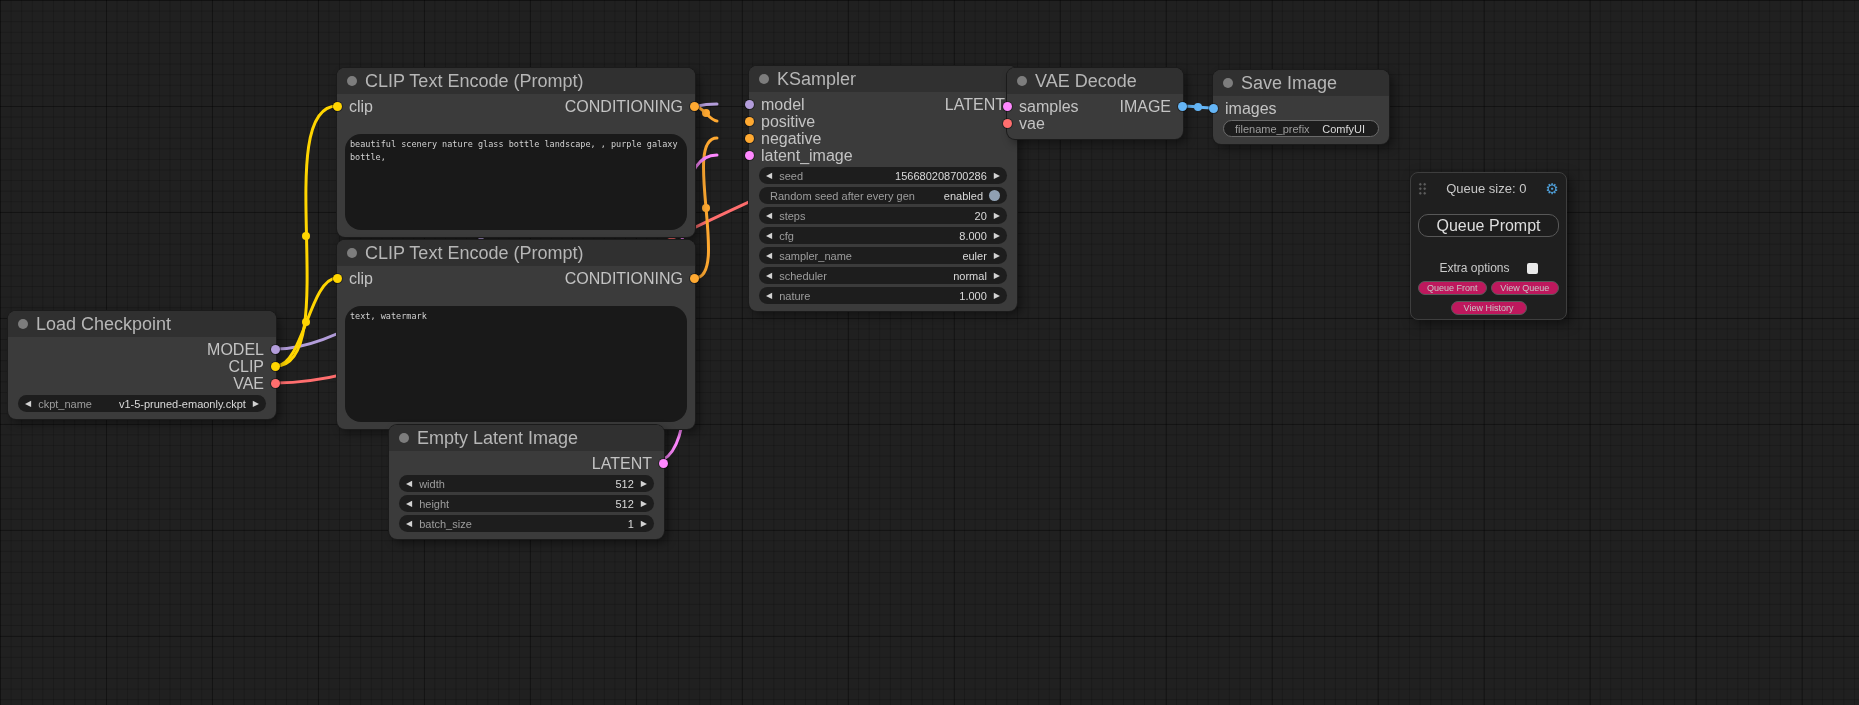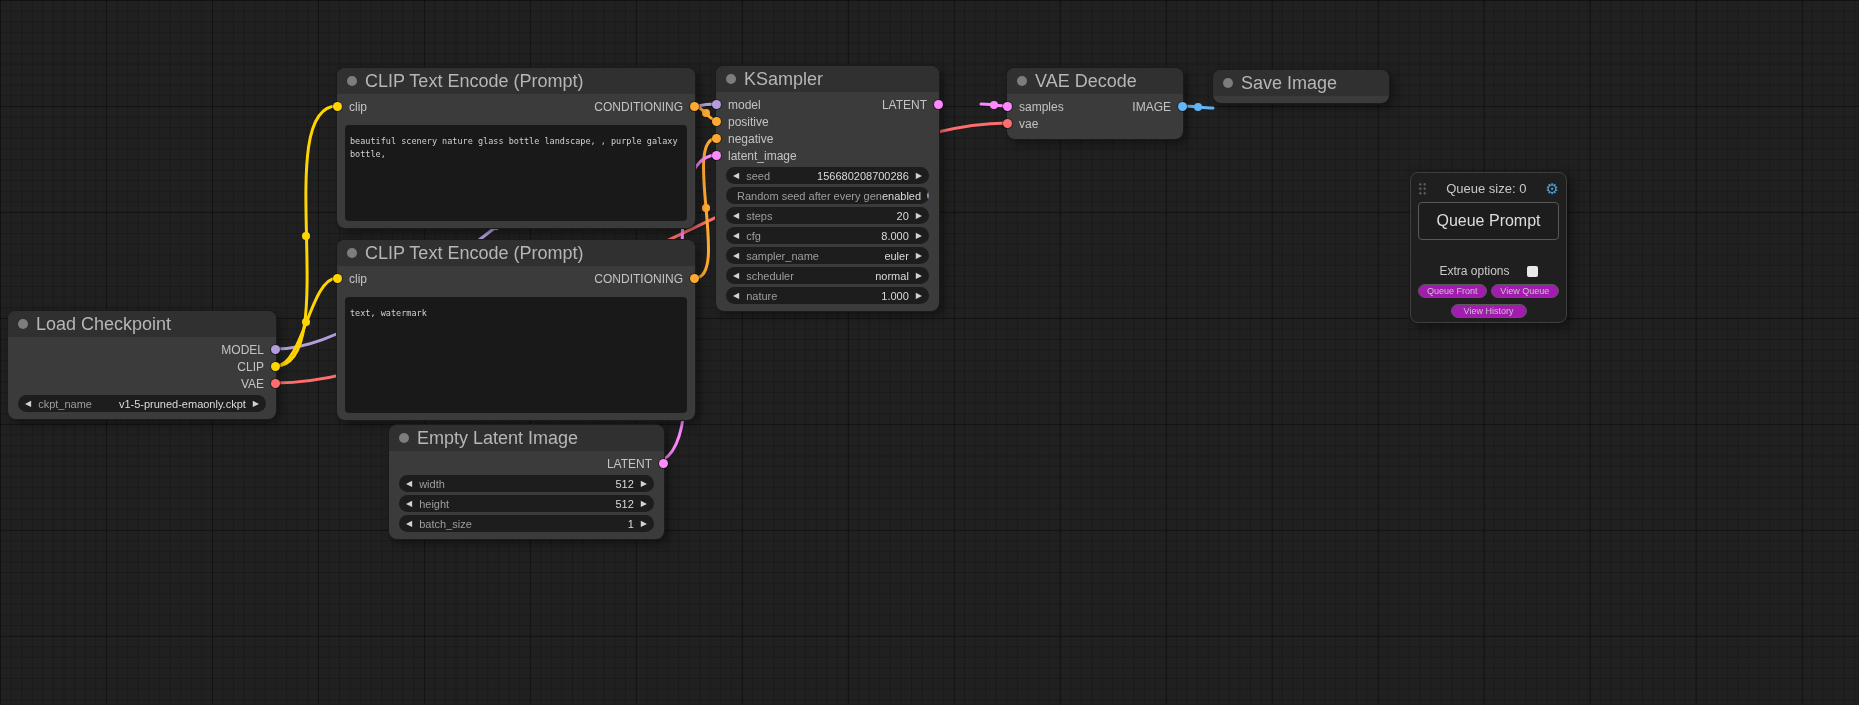--- a/index.html
+++ b/index.html
@@ -207,7 +207,7 @@
     </div>
   </div>
 
-  <div class="node" style="left:716px; top:66px; width:223px;">
+  <div class="node" style="left:749px; top:66px; width:268px;">
     <div class="node-title">
       <span class="tdot"></span>
       <span class="ttext">KSampler</span>

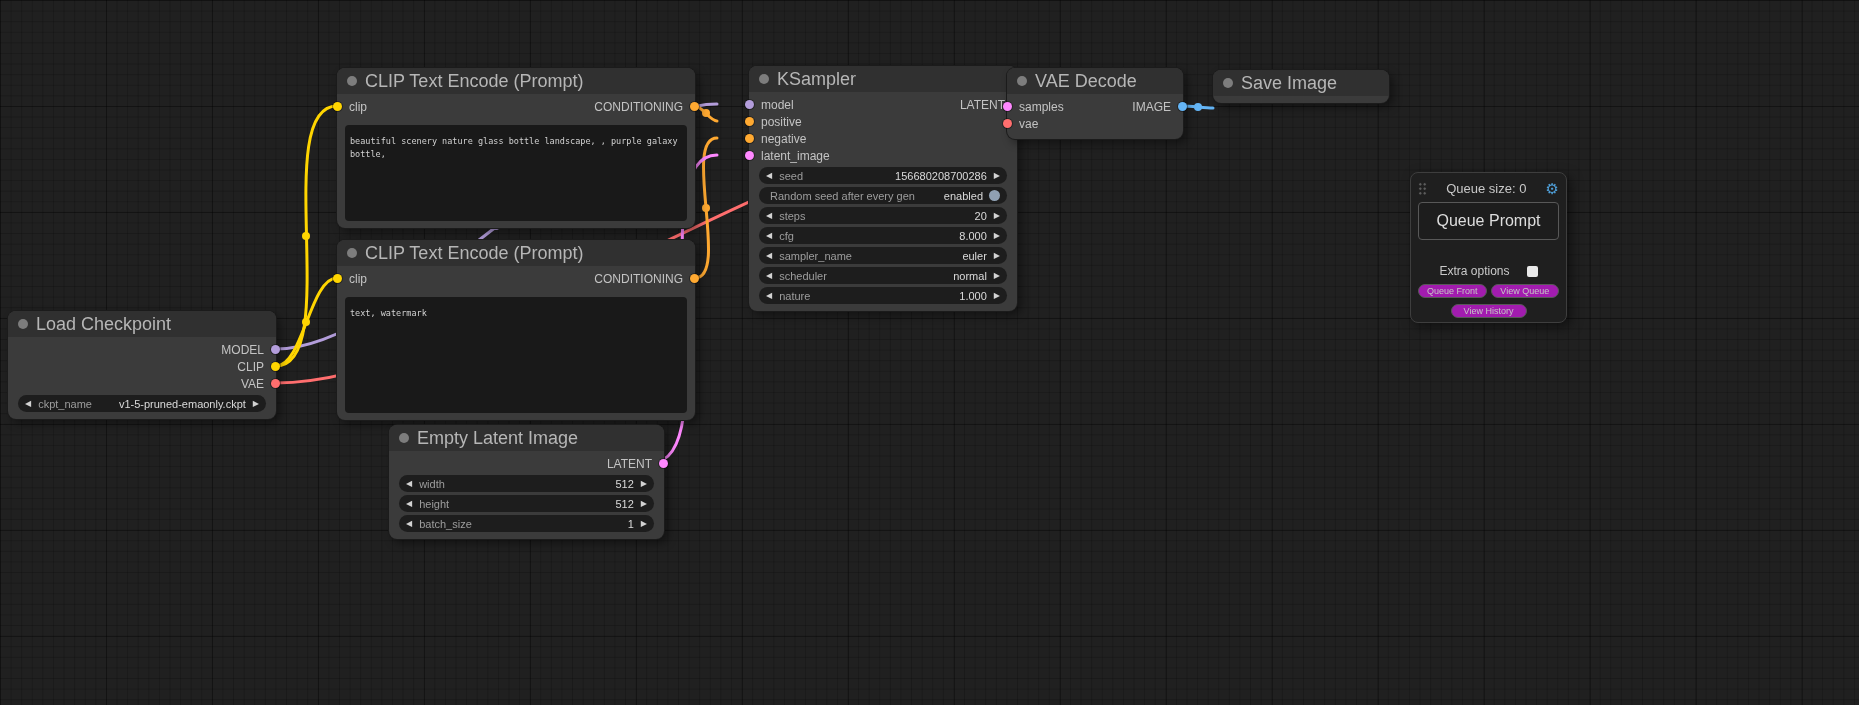--- a/index.html
+++ b/index.html
@@ -32,7 +32,7 @@
   .ttext { color:#b6b6b6; font-size:18px; white-space:nowrap; }
   .node-body { position:relative; padding-top:4px; }
 
-  .slot-row { position:relative; height:17px; display:flex; align-items:center; padding:0 12px; font-size:12px; color:#c3c3c3; }
+  .slot-row { position:relative; height:17px; display:flex; align-items:center; padding:0 12px; font-size:16px; color:#c3c3c3; }
   .slot-row.both { justify-content:space-between; }
   .slot-row.out-only { justify-content:flex-end; }
   .slot-label { white-space:nowrap; }

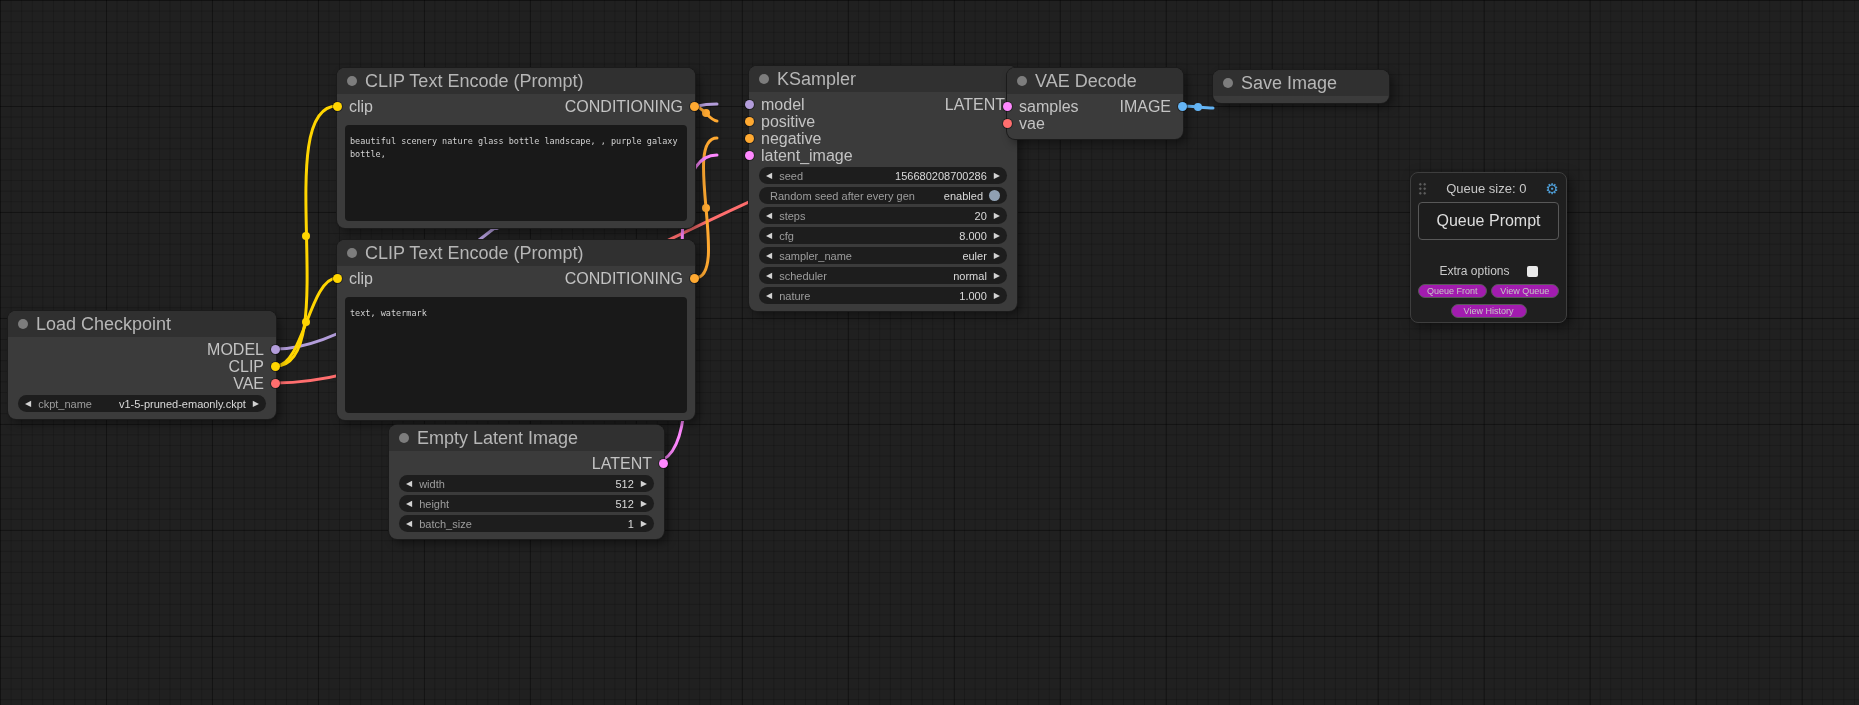--- a/index.html
+++ b/index.html
@@ -300,6 +300,16 @@
       <span class="tdot"></span>
       <span class="ttext">Save Image</span>
     </div>
+    <div class="node-body">
+      <div class="slot-row">
+        <span class="sdot in c-image"></span>
+        <span class="slot-label">images</span>
+      </div>
+      <div class="widget bordered no-arrows">
+        <span class="wlabel">filename_prefix</span>
+        <span class="wvalue">ComfyUI</span>
+      </div>
+    </div>
   </div>
 
   <div id="queue-panel">

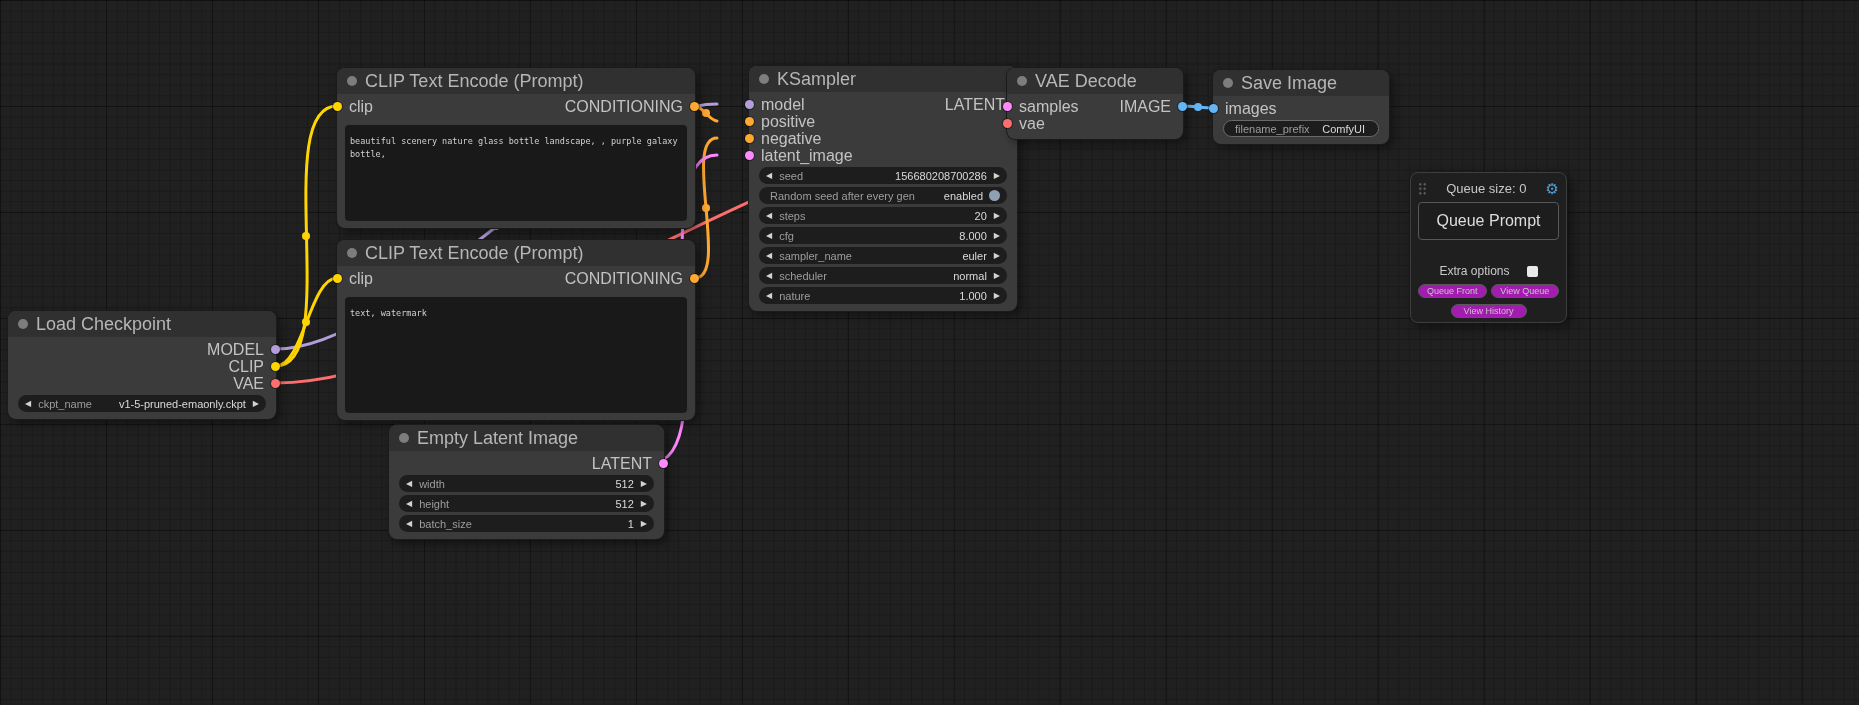--- a/index.html
+++ b/index.html
@@ -56,7 +56,7 @@
   .toggle-knob { width:11px; height:11px; border-radius:50%; background:#8fa0b3; flex:0 0 auto; }
 
   .prompt-box {
-    margin:10px 8px 0; background:#191919; border-radius:4px; padding:10px 5px;
+    margin:19px 8px 0; background:#191919; border-radius:16px; padding:4px 5px;
     font-family:"DejaVu Sans Mono",monospace; font-size:8.5px; line-height:1.5;
     color:#d2d2d2; overflow:hidden; word-wrap:break-word;
   }

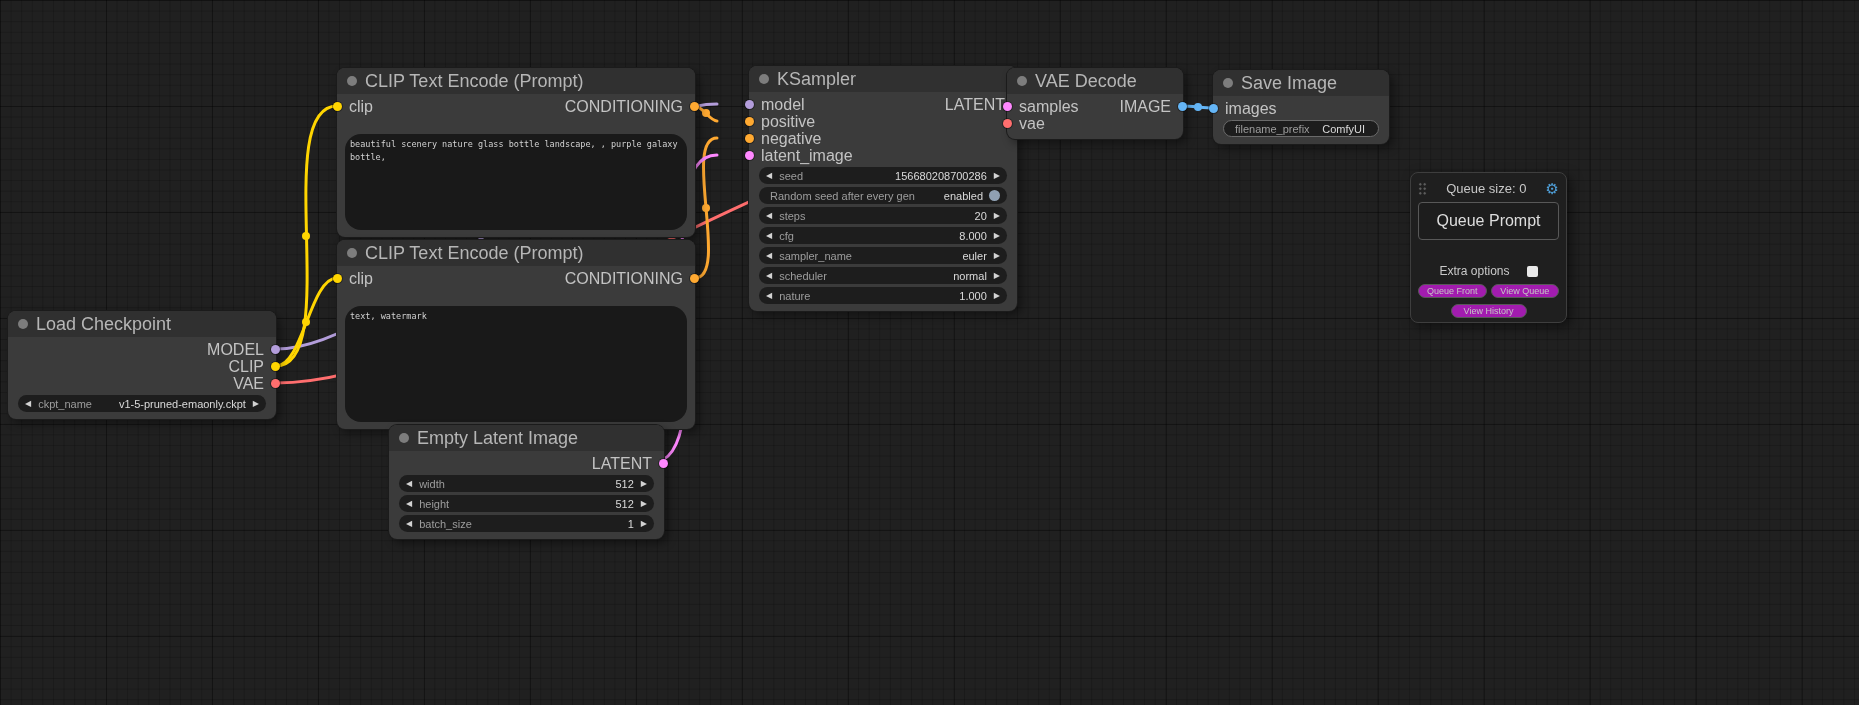--- a/index.html
+++ b/index.html
@@ -76,9 +76,9 @@
   .qp-size { flex:1; text-align:center; color:#c8c8c8; font-size:13px; }
   .qp-gear { color:#4f9fd8; font-size:15px; line-height:1; cursor:pointer; flex:0 0 auto; }
   .qp-btn {
-    display:flex; align-items:center; justify-content:center; width:100%; height:38px;
-    background:#1d1d1d; border:1px solid #585858; border-radius:4px; color:#dddddd;
-    font-size:15px; margin-top:4px; cursor:pointer;
+    display:flex; align-items:center; justify-content:center; width:100%; height:23px;
+    background:#1d1d1d; border:1px solid #585858; border-radius:10px; color:#dddddd;
+    font-size:15px; margin-top:16px; cursor:pointer;
   }
   .qp-extra { display:flex; align-items:center; justify-content:center; gap:17px; margin-top:24px; color:#cacaca; font-size:12px; }
   .qp-checkbox { width:11px; height:11px; background:#e9e9e9; border-radius:2px; cursor:pointer; }

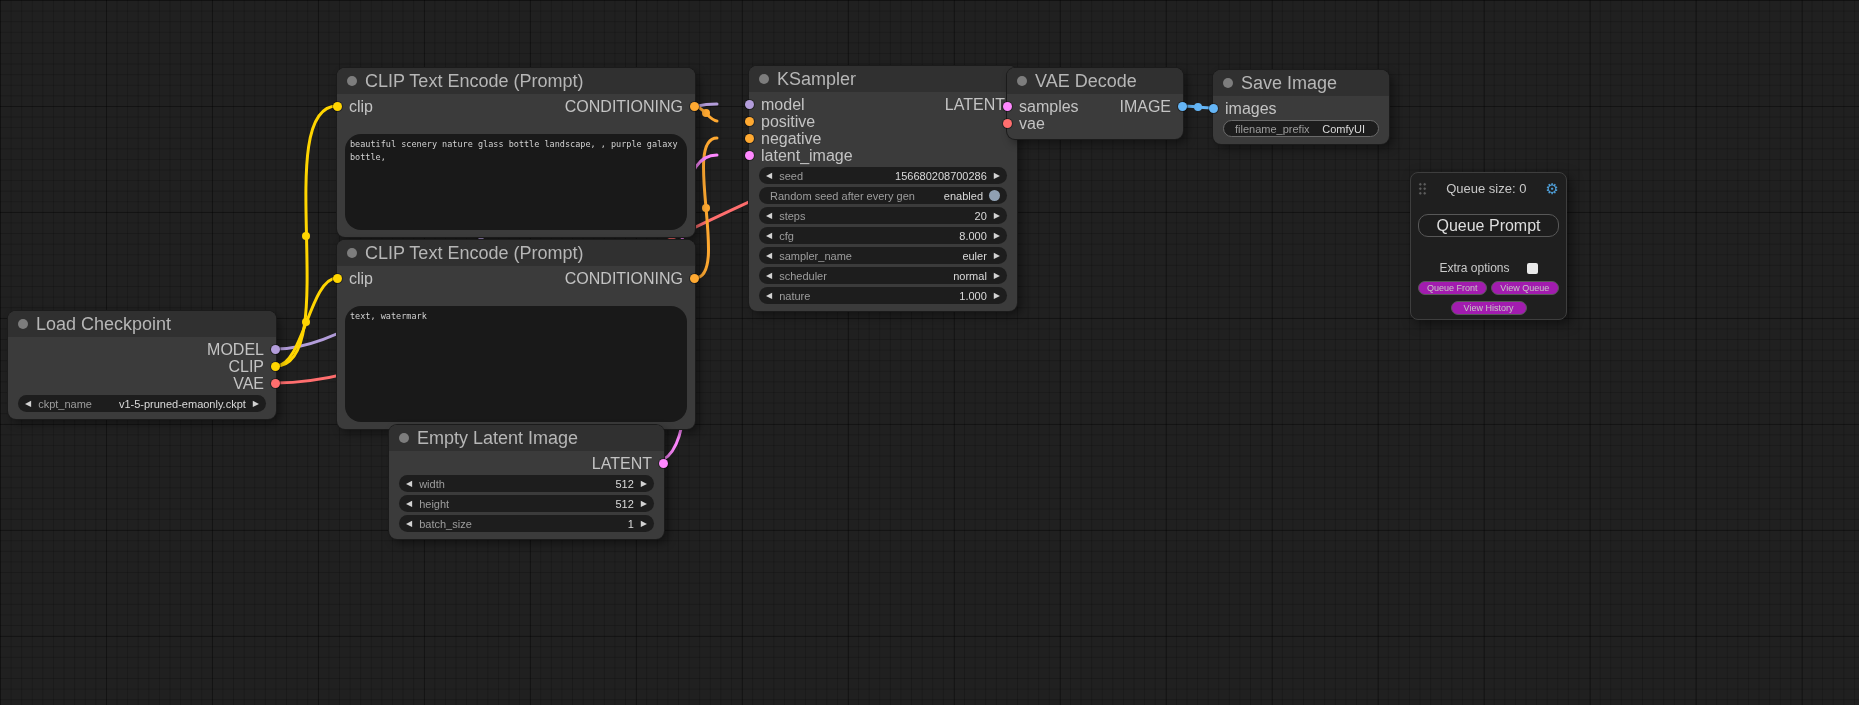--- a/index.html
+++ b/index.html
@@ -85,7 +85,7 @@
   .qp-row { display:flex; gap:4px; margin-top:6px; }
   .qp-mini {
     flex:1; display:flex; align-items:center; justify-content:center; height:14px;
-    font-size:9px; color:#c6c6c6; background:#a21caf; border:1px solid #585858;
+    font-size:9px; color:#c6c6c6; background:#be185d; border:1px solid #585858;
     border-radius:8px; white-space:nowrap; cursor:pointer;
   }
   .qp-row.center { justify-content:center; }

